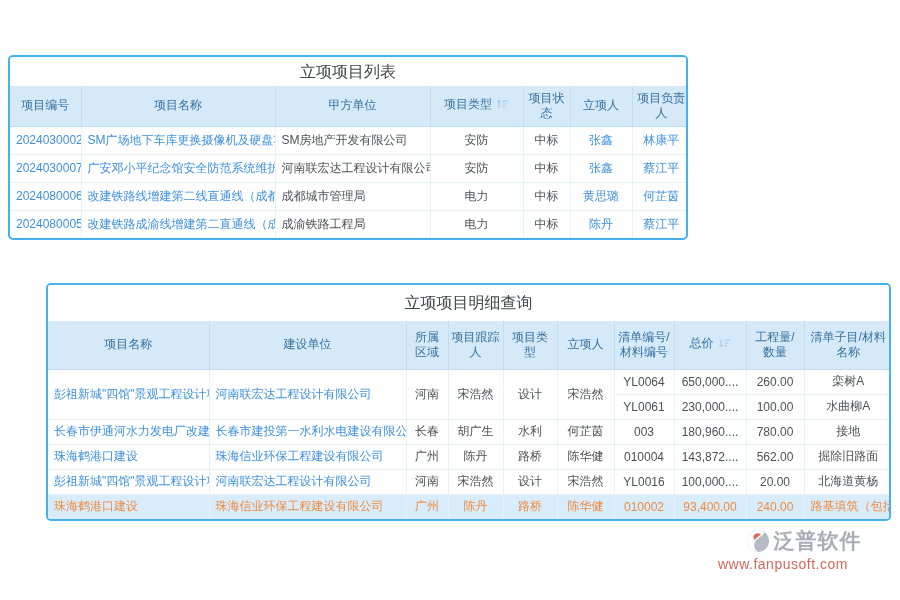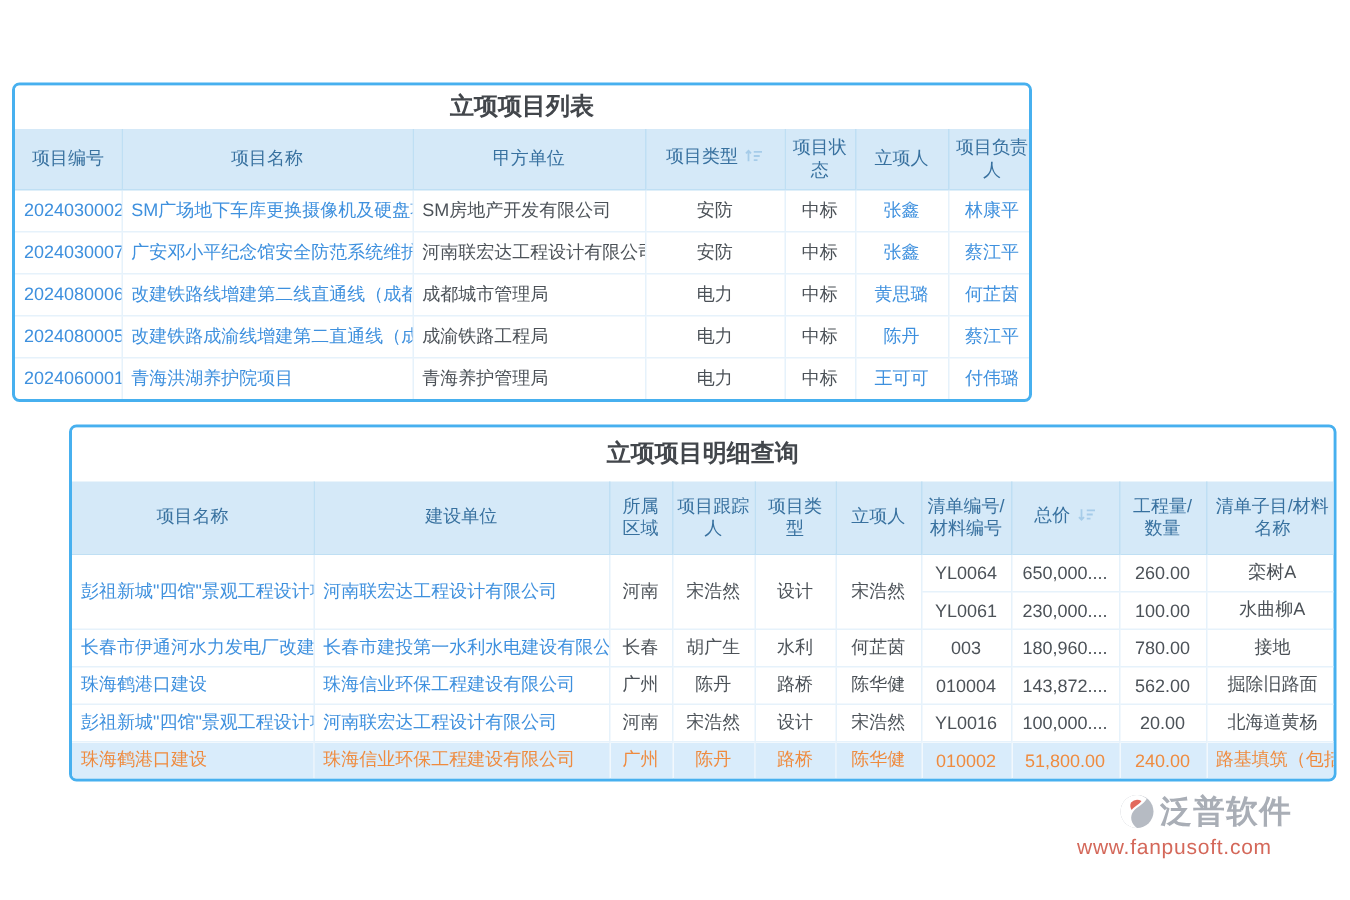--- a/index.html
+++ b/index.html
@@ -11,7 +11,7 @@
   .card1 { left:8px;  top:55px;  width:680px; }
   .card2 { left:46px; top:283px; width:845px; }
 
-  .card-title { text-align:center; font-size:16px; font-weight:700; color:#42464b; background:#fff; }
+  .card-title { text-align:center; font-size:16px; font-weight:400; color:#42464b; background:#fff; }
   .card1 .card-title { height:29px; line-height:29px; }
   .card2 .card-title { height:36px; line-height:36px; }
 

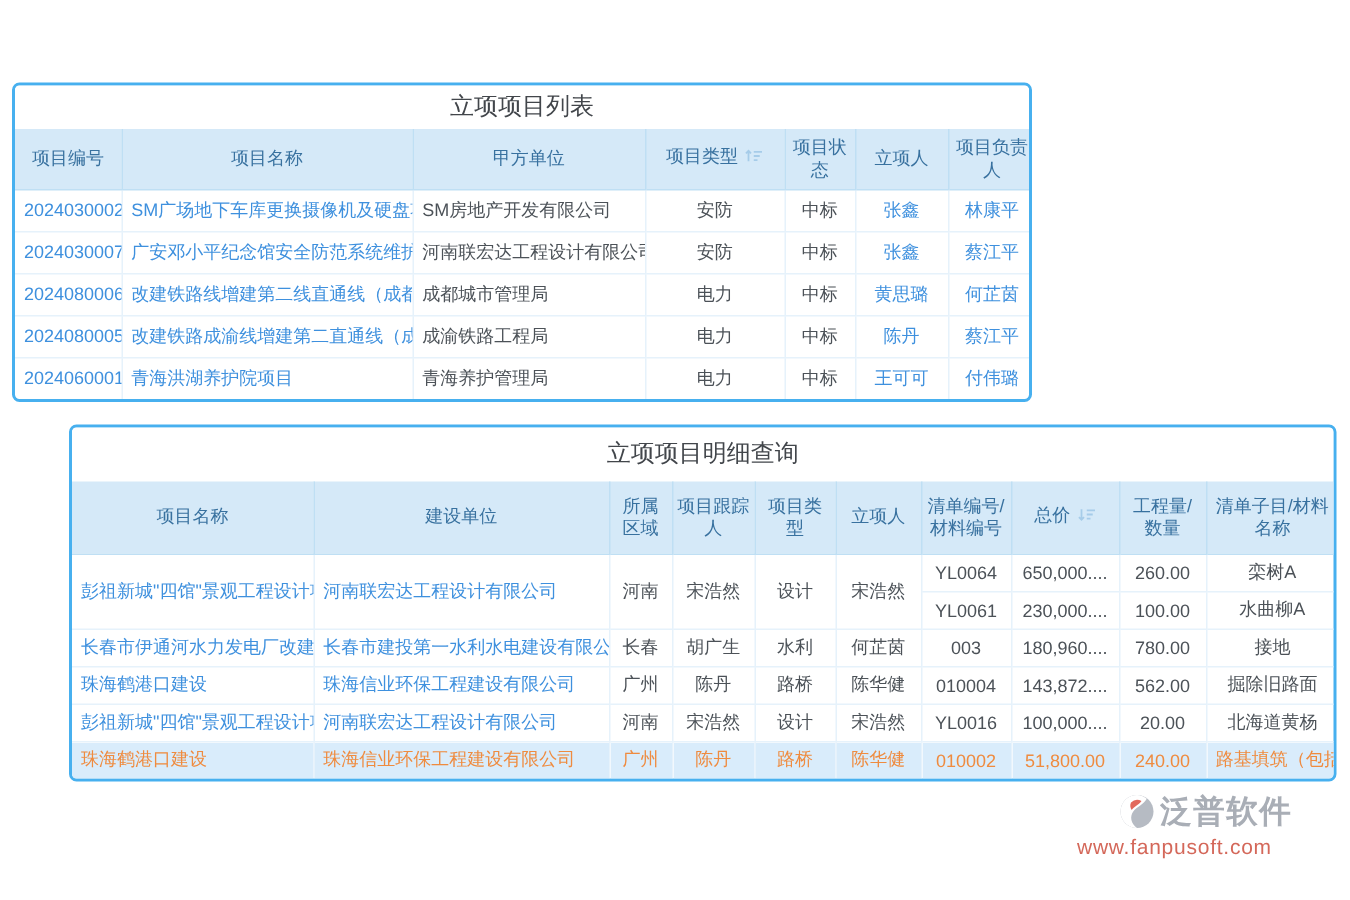--- a/index.html
+++ b/index.html
@@ -111,15 +111,6 @@
             <td>中标</td>
             <td class="link">陈丹</td>
             <td class="link">蔡江平</td>
-          </tr>
-          <tr>
-            <td class="link">2024060001</td>
-            <td class="link left">青海洪湖养护院项目</td>
-            <td class="left">青海养护管理局</td>
-            <td>电力</td>
-            <td>中标</td>
-            <td class="link">王可可</td>
-            <td class="link">付伟璐</td>
           </tr>
         </tbody>
     </table>

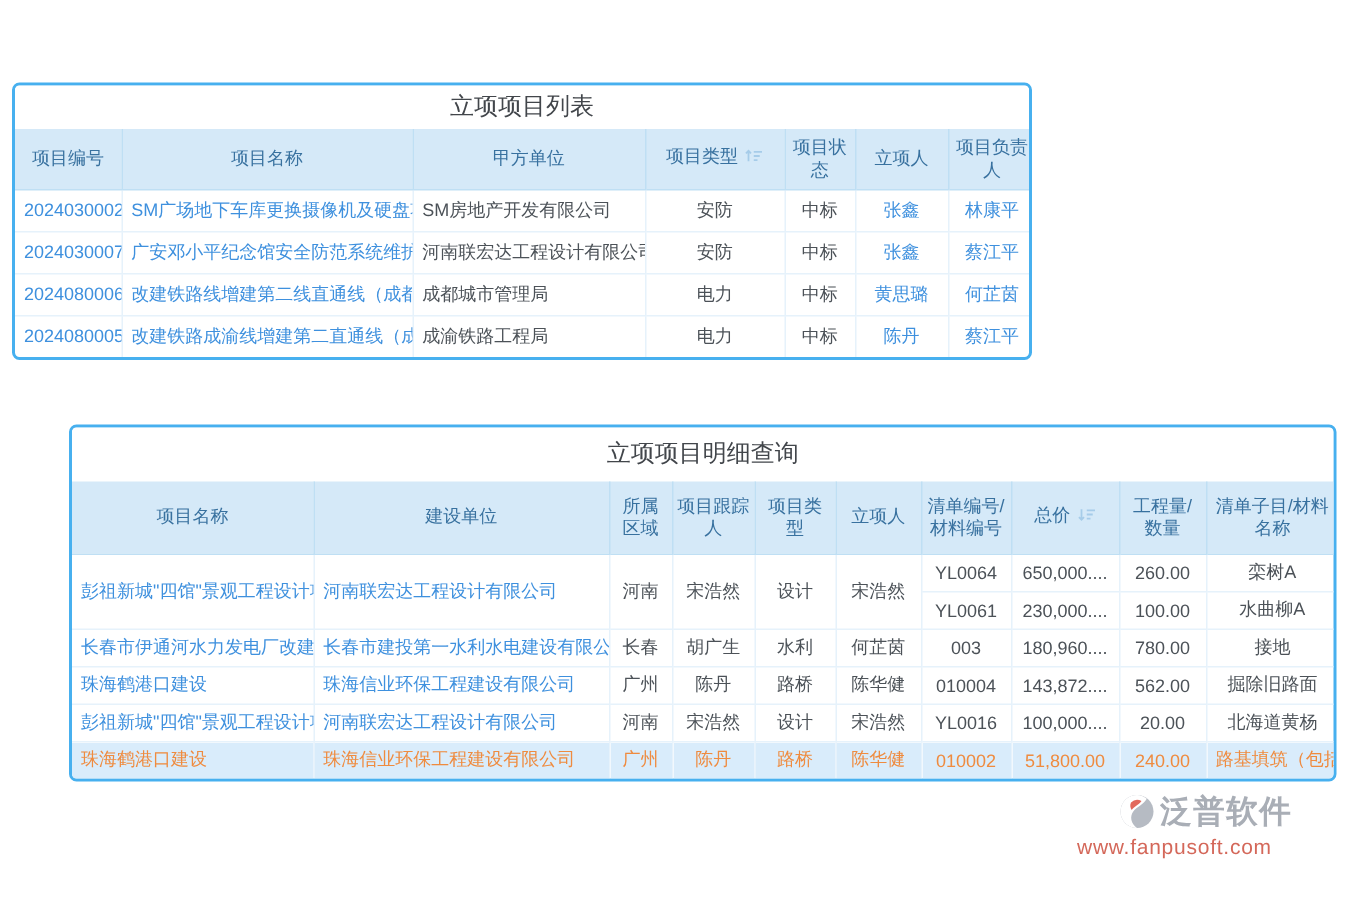--- a/index.html
+++ b/index.html
@@ -211,7 +211,7 @@
             <td rowspan="1">路桥</td>
             <td rowspan="1">陈华健</td>
             <td>010002</td>
-            <td>51,800.00</td>
+            <td>93,400.00</td>
             <td>240.00</td>
             <td>路基填筑（包括...</td>
           </tr>

